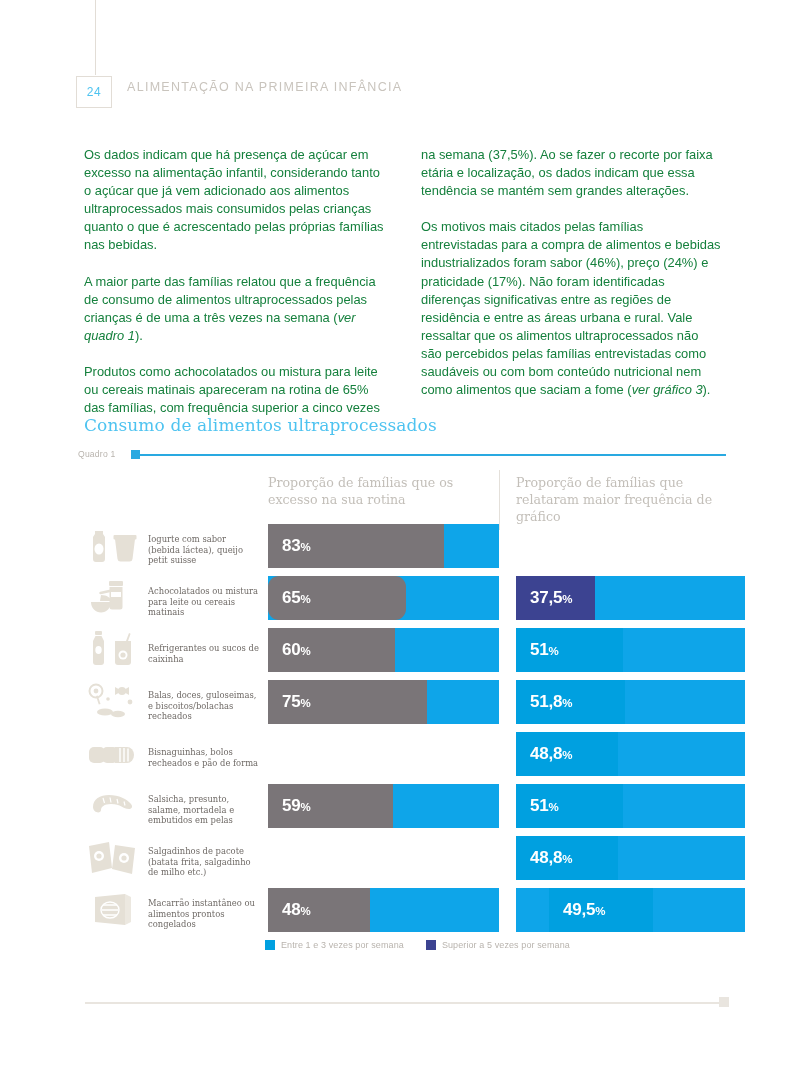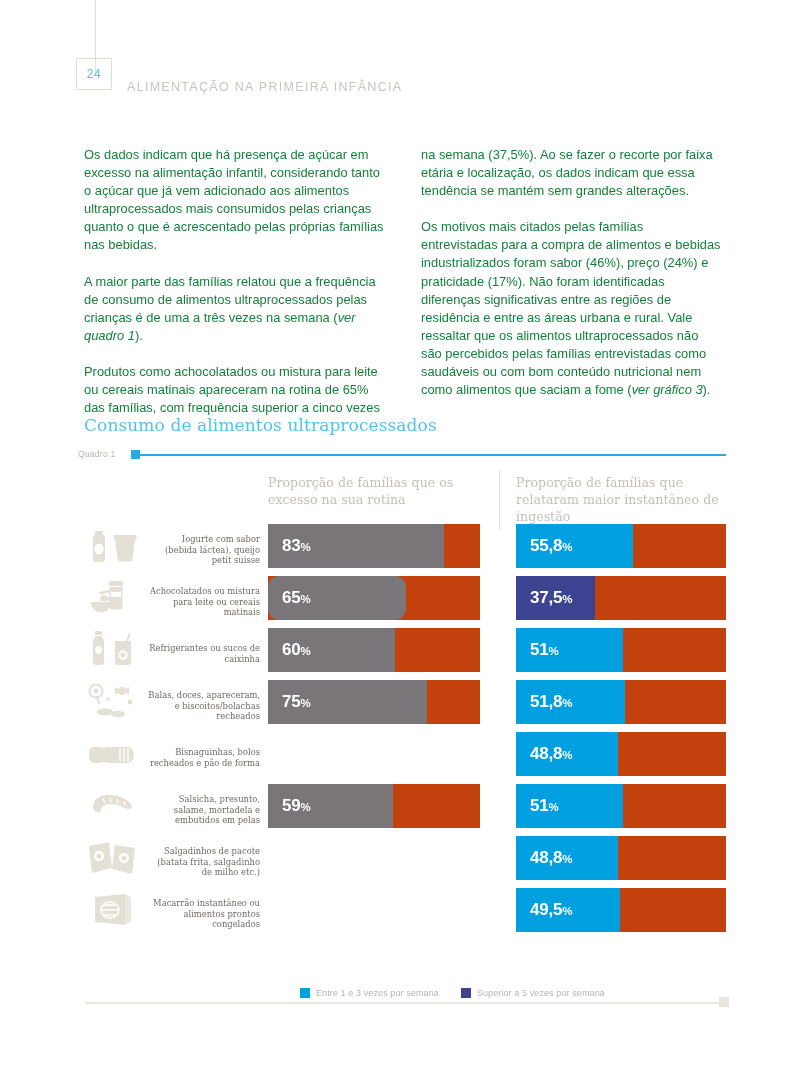--- a/index.html
+++ b/index.html
@@ -27,7 +27,7 @@
   .page-num-box {
     position: absolute;
     left: 76px;
-    top: 58px;
+    top: 76px;
     width: 36px;
     height: 32px;
     border: 1px solid #e2ddd6;

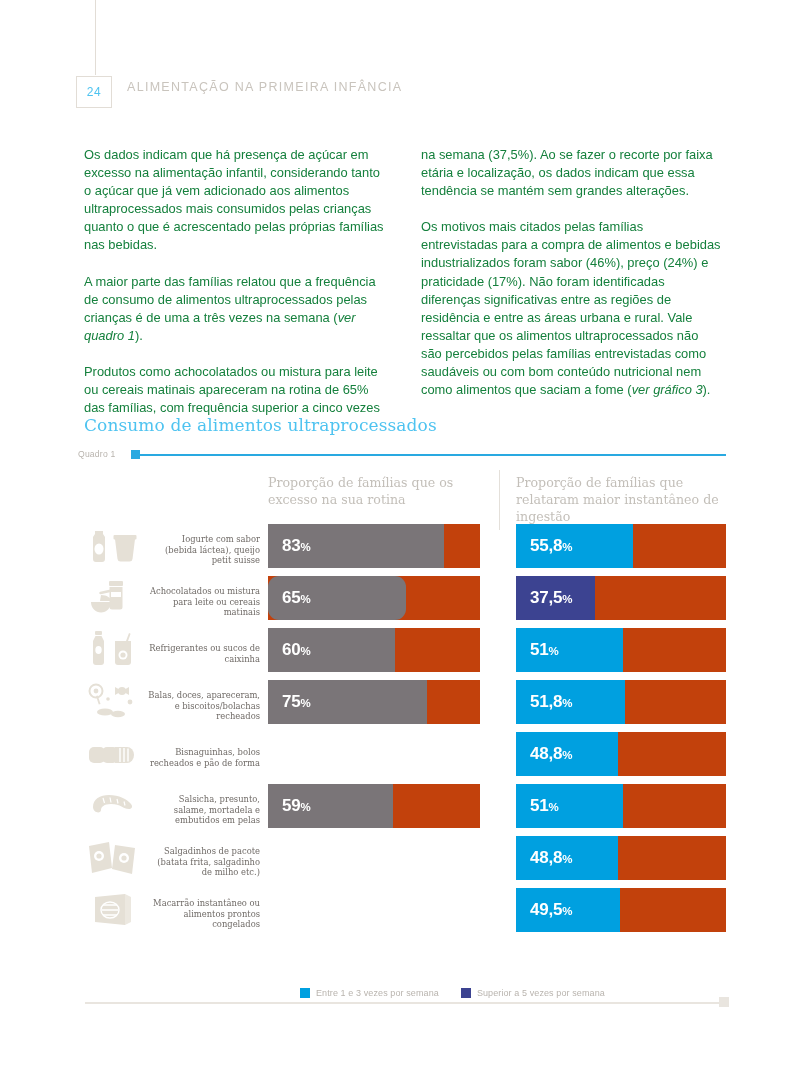--- a/index.html
+++ b/index.html
@@ -266,7 +266,7 @@
 
 <div class="col-head col-head-a">Proporção de famílias que os excesso na sua rotina</div>
 <div class="head-divider"></div>
-<div class="col-head col-head-b">Proporção de famílias que relataram maior instantâneo de ingestão</div>
+<div class="col-head col-head-b">Proporção de famílias que relataram maior frequência de gráfico</div>
 
 <div class="rows" id="chart-rows">
     <div class="row">

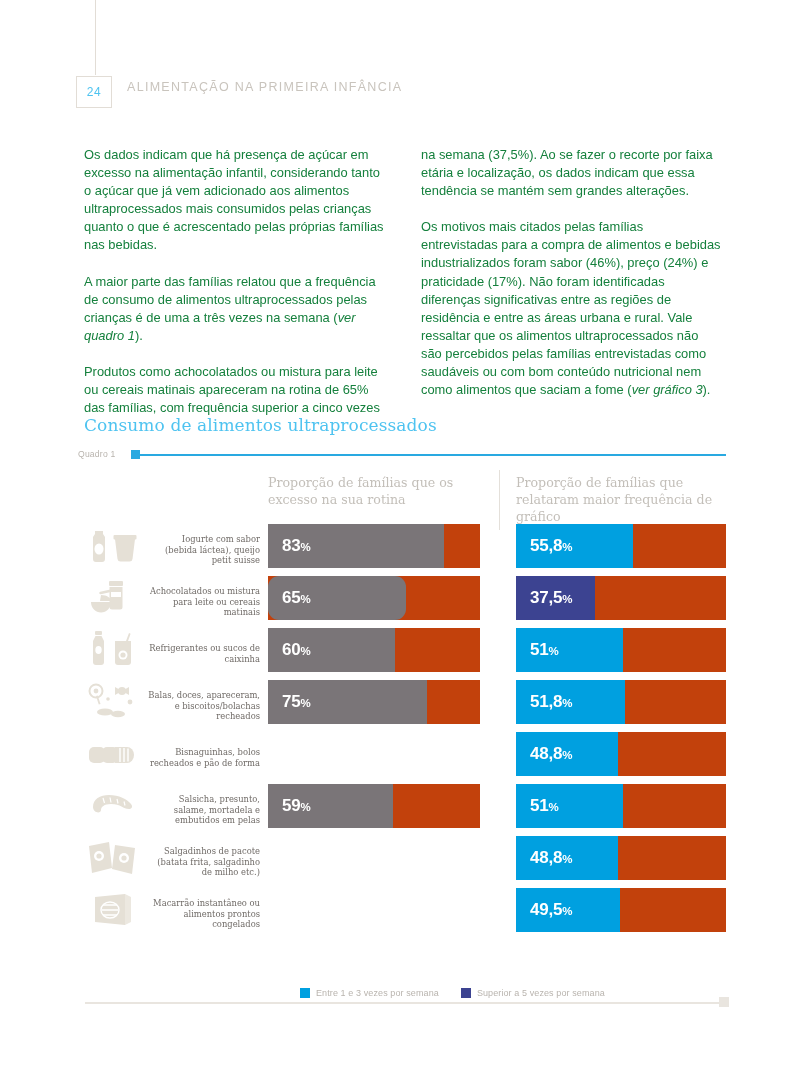--- a/index.html
+++ b/index.html
@@ -124,7 +124,6 @@
     left: 0;
     top: 524px;
     width: 636px;
-    text-align: right;
   }
   .row {
     position: relative;

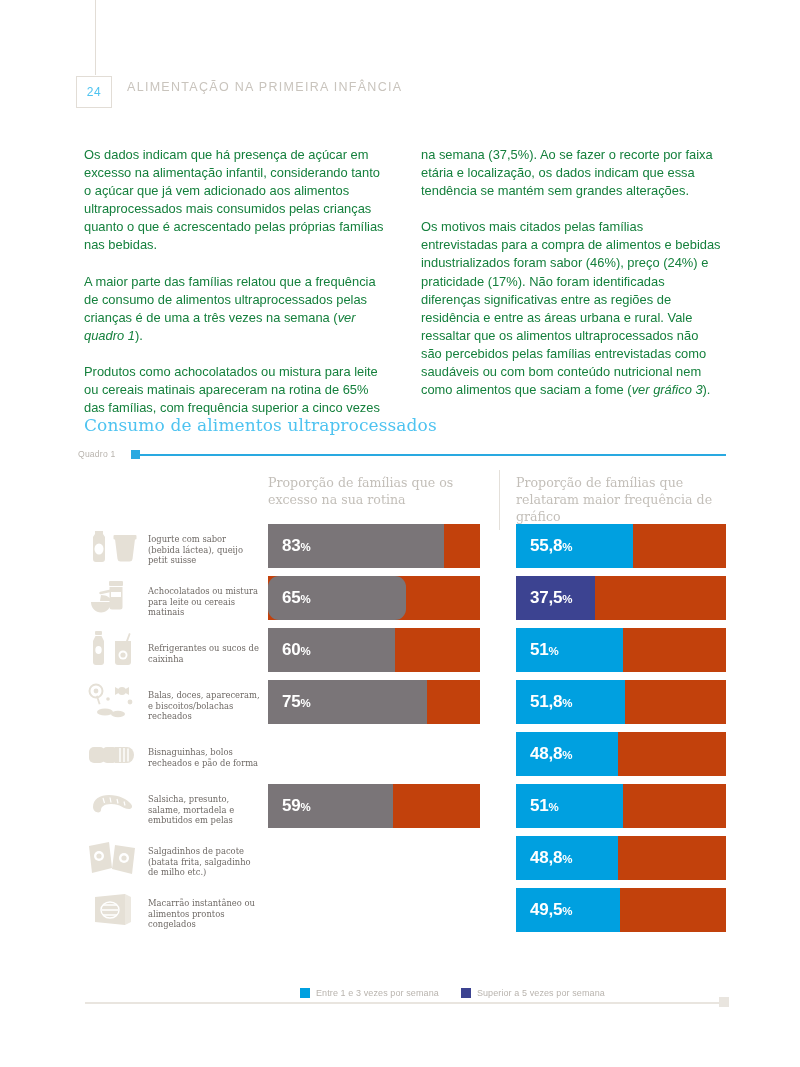--- a/index.html
+++ b/index.html
@@ -168,7 +168,8 @@
     position: absolute;
     top: 0;
     height: 44px;
-    background: #c2410c;
+    background: #0ea5e9;
+    padding-left: 19px;
   }
   .track-a { left: 268px; width: 212px; }
   .track-b { left: 516px; width: 210px; }

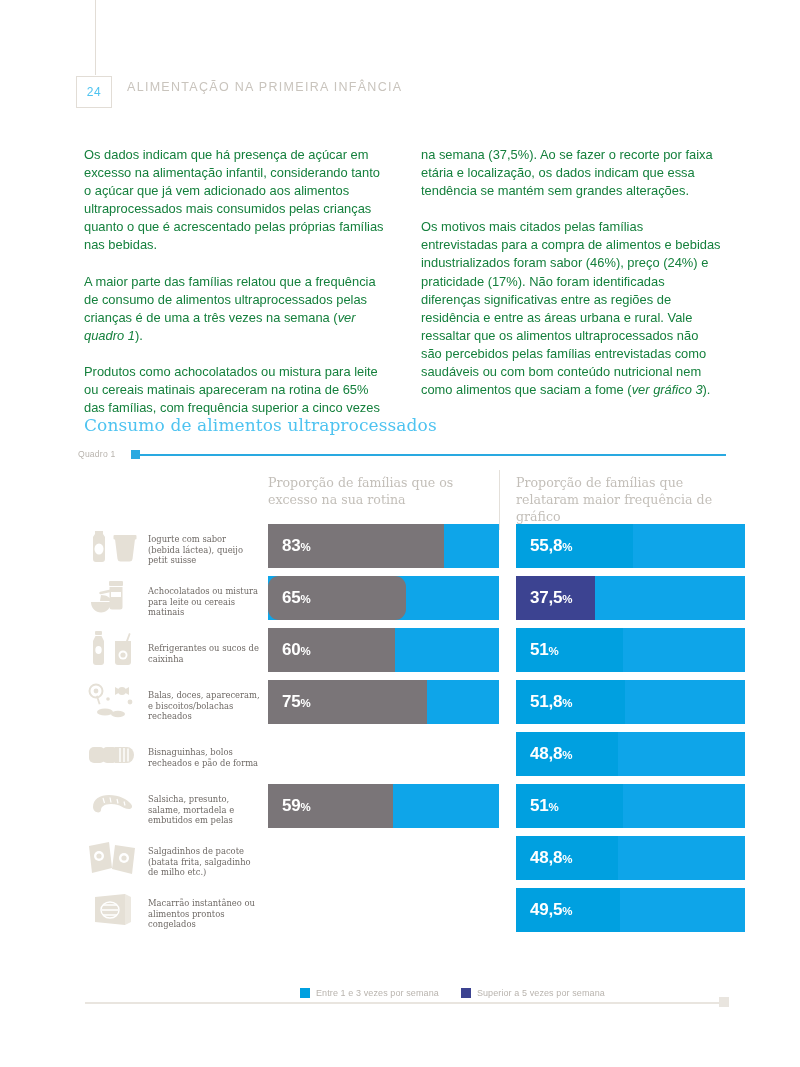--- a/index.html
+++ b/index.html
@@ -285,11 +285,6 @@
         <div class="track track-a">
           <div class="fill" style="background: rgb(122, 117, 120); width: 175.96px;">
             <span class="val">83<span class="pct">%</span></span>
-          </div>
-        </div>
-        <div class="track track-b">
-          <div class="fill" style="background: rgb(0, 160, 224); width: 117.18px;">
-            <span class="val">55,8<span class="pct">%</span></span>
           </div>
         </div>
       </div>

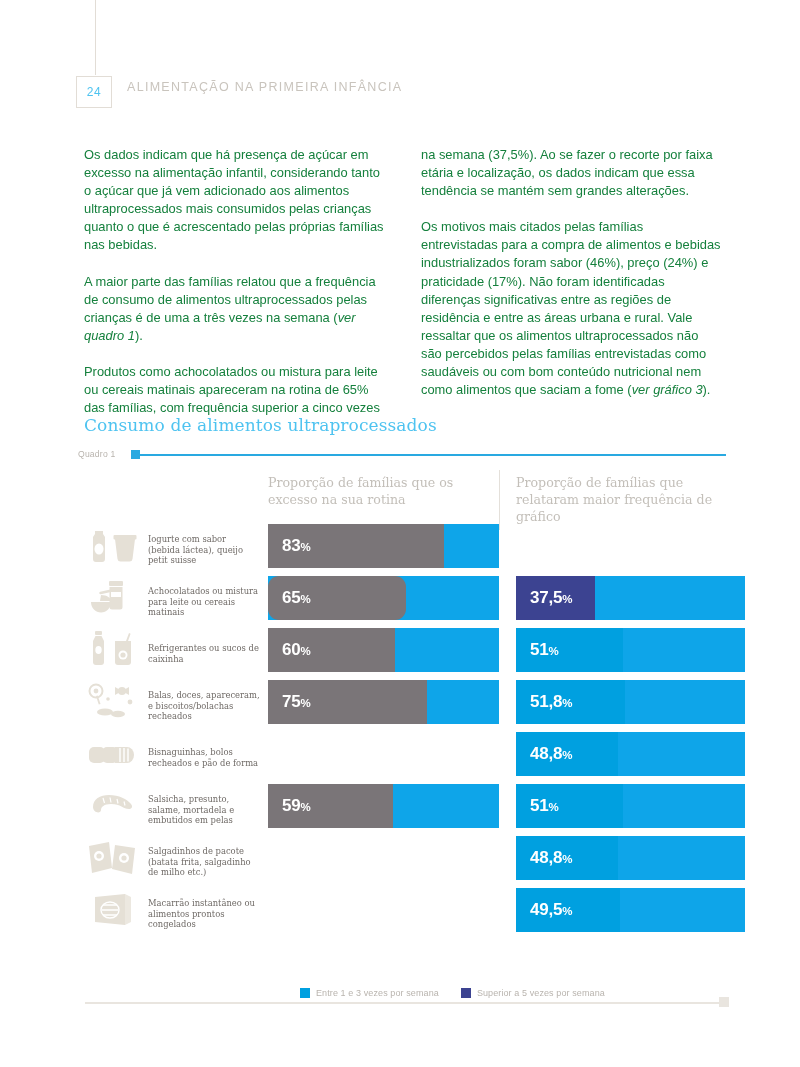--- a/index.html
+++ b/index.html
@@ -362,7 +362,7 @@
             </g>
           </svg>
         </div>
-        <div class="row-label">Balas, doces, apareceram, e biscoitos/bolachas recheados</div>
+        <div class="row-label">Balas, doces, guloseimas, e biscoitos/bolachas recheados</div>
         <div class="track track-a">
           <div class="fill" style="background: rgb(122, 117, 120); width: 159px;">
             <span class="val">75<span class="pct">%</span></span>

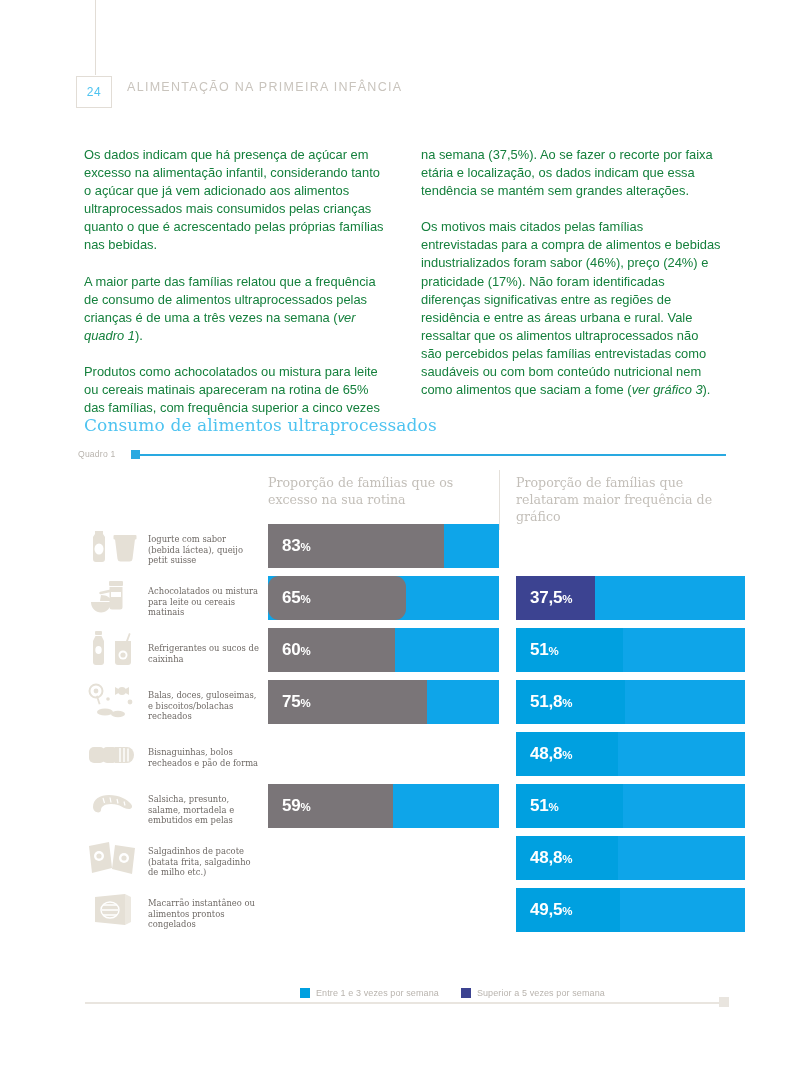--- a/index.html
+++ b/index.html
@@ -459,6 +459,11 @@
           </svg>
         </div>
         <div class="row-label">Macarrão instantâneo ou alimentos prontos congelados</div>
+        <div class="track track-a">
+          <div class="fill" style="background: rgb(122, 117, 120); width: 101.76px;">
+            <span class="val">48<span class="pct">%</span></span>
+          </div>
+        </div>
         <div class="track track-b">
           <div class="fill" style="background: rgb(0, 160, 224); width: 103.95px;">
             <span class="val">49,5<span class="pct">%</span></span>

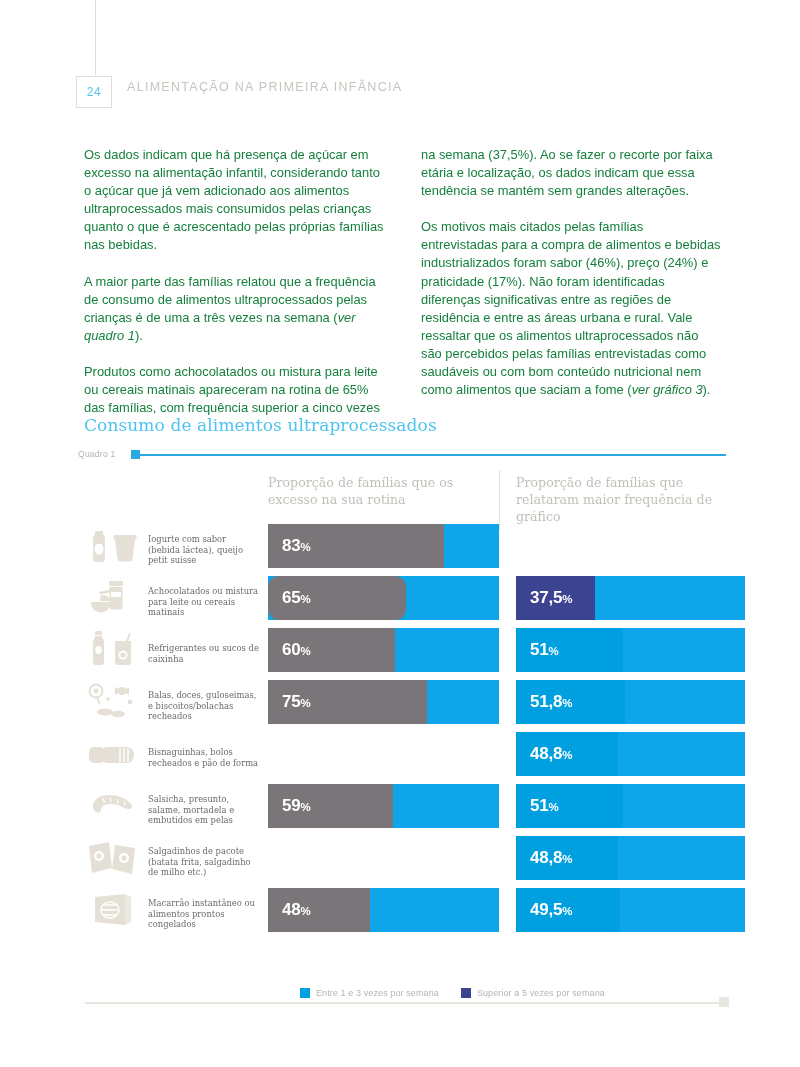--- a/index.html
+++ b/index.html
@@ -465,7 +465,7 @@
           </div>
         </div>
         <div class="track track-b">
-          <div class="fill" style="background: rgb(0, 160, 224); width: 103.95px;">
+          <div class="fill" style="background: rgb(0, 160, 224); width: 103.95px; margin-left: 33px;">
             <span class="val">49,5<span class="pct">%</span></span>
           </div>
         </div>

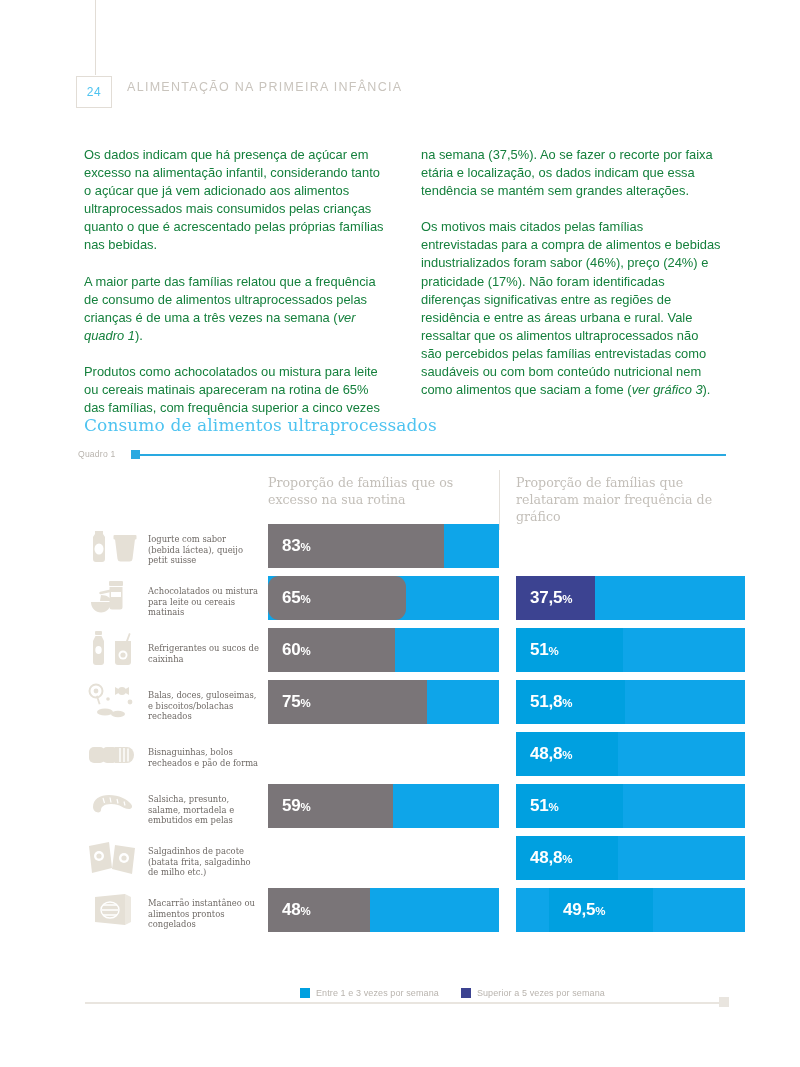--- a/index.html
+++ b/index.html
@@ -200,11 +200,10 @@
   .legend {
     position: absolute;
     left: 265px;
-    top: 988px;
+    top: 940px;
     display: flex;
     align-items: center;
     gap: 22px;
-    margin-left: 35px;
   }
   .legend-item {
     display: flex;

